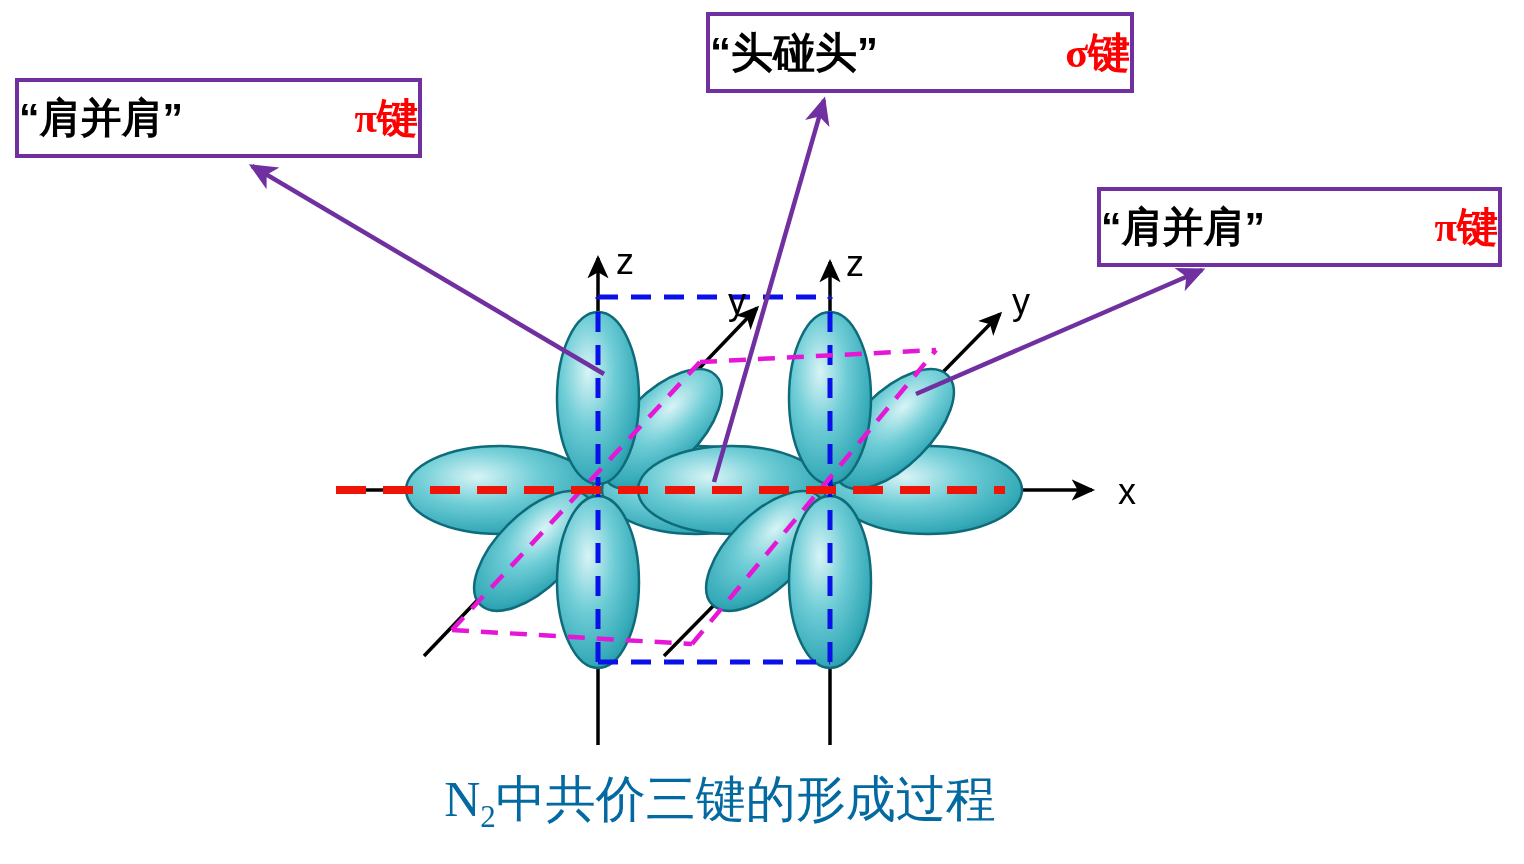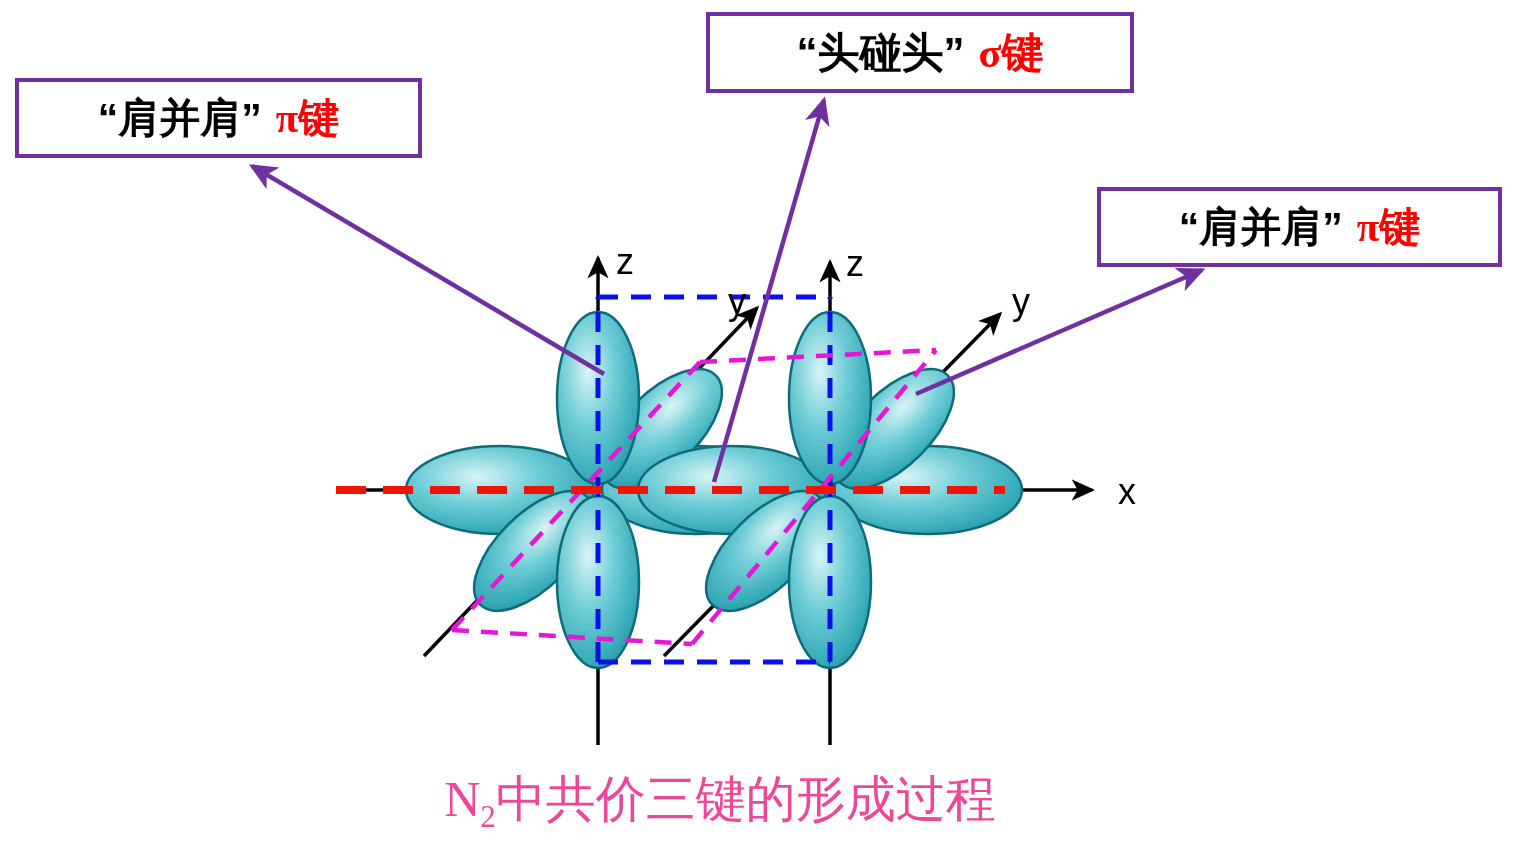--- a/index.html
+++ b/index.html
@@ -11,7 +11,7 @@
   .callout{
     position:absolute;background:var(--box-bg,#fff);
     border:4px solid var(--purple,#7030a0);
-    display:flex;align-items:center;justify-content:center;
+    display:flex;align-items:center;justify-content:space-between;
     font-weight:bold;color:#000;white-space:nowrap;
   }
   .callout .bond{color:var(--bond-red,#f00);margin-left:14px;font-family:Liberation Serif, serif;}

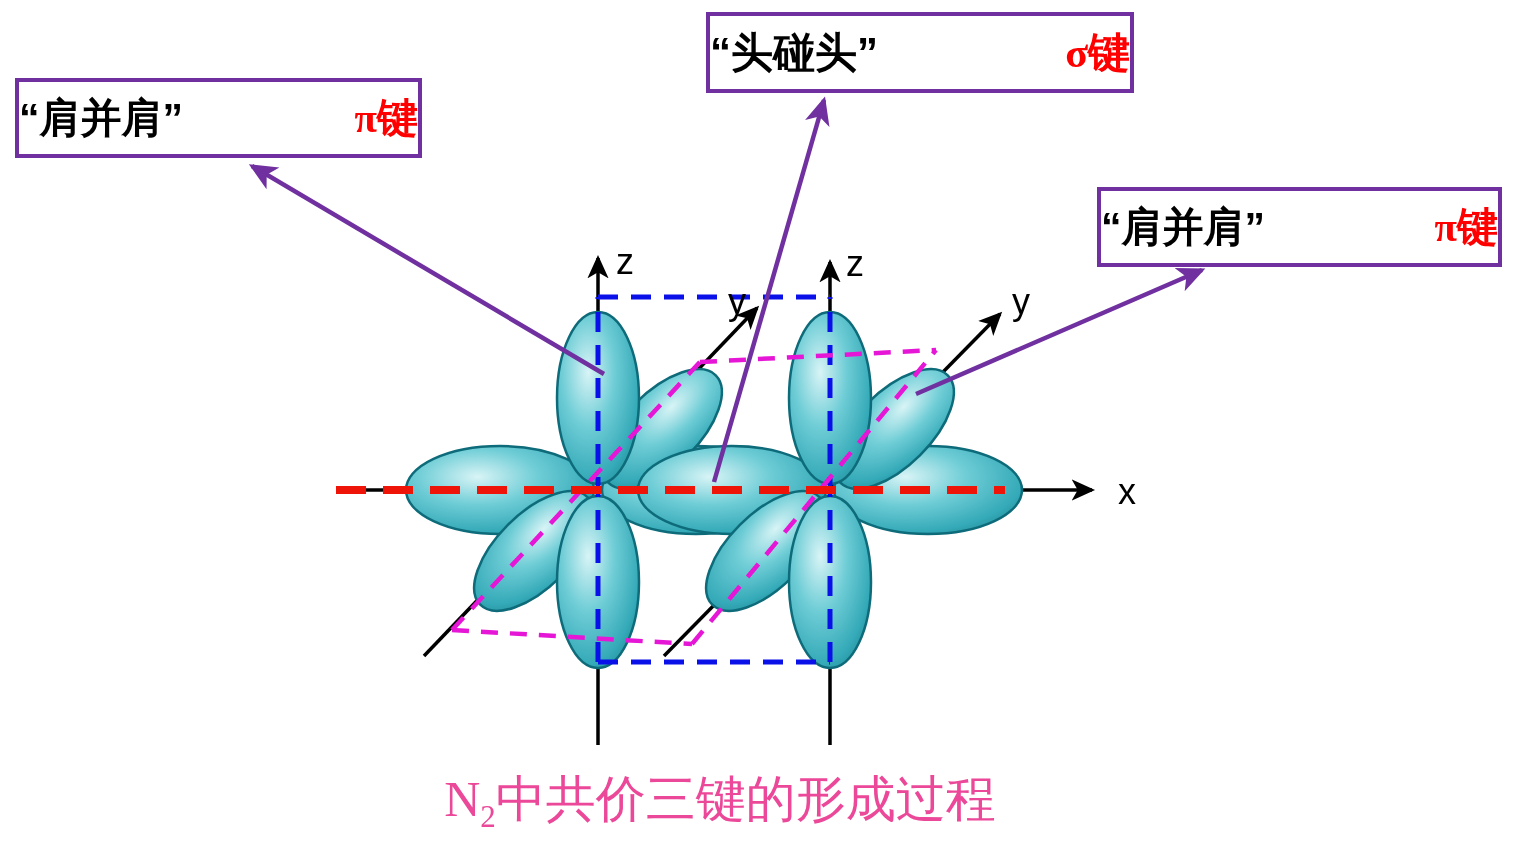--- a/index.html
+++ b/index.html
@@ -27,7 +27,7 @@
   .axis-label{font-family:"Liberation Sans",sans-serif;font-size:36px;fill:#000;}
   .caption{
     position:absolute;left:360px;top:766px;width:720px;text-align:center;
-    font-size:50px;color:#ec4899;font-family:"Liberation Sans",sans-serif;
+    font-size:50px;color:#0369a1;font-family:"Liberation Sans",sans-serif;
   }
   .caption .serif{font-family:"Liberation Serif",serif;}
   .caption sub{font-size:0.62em;font-family:"Liberation Serif",serif;}

